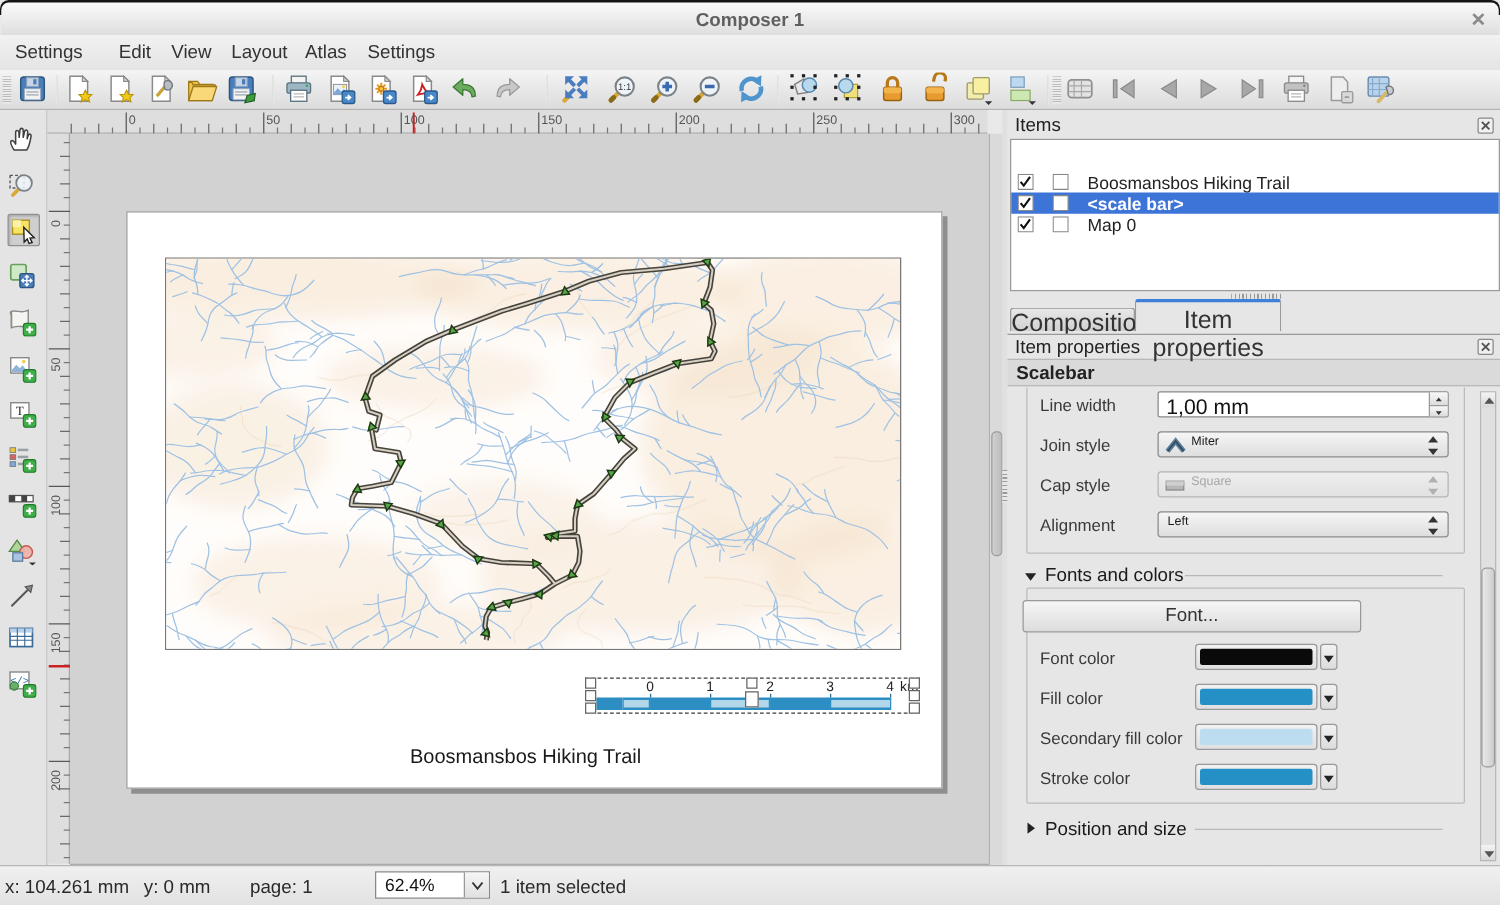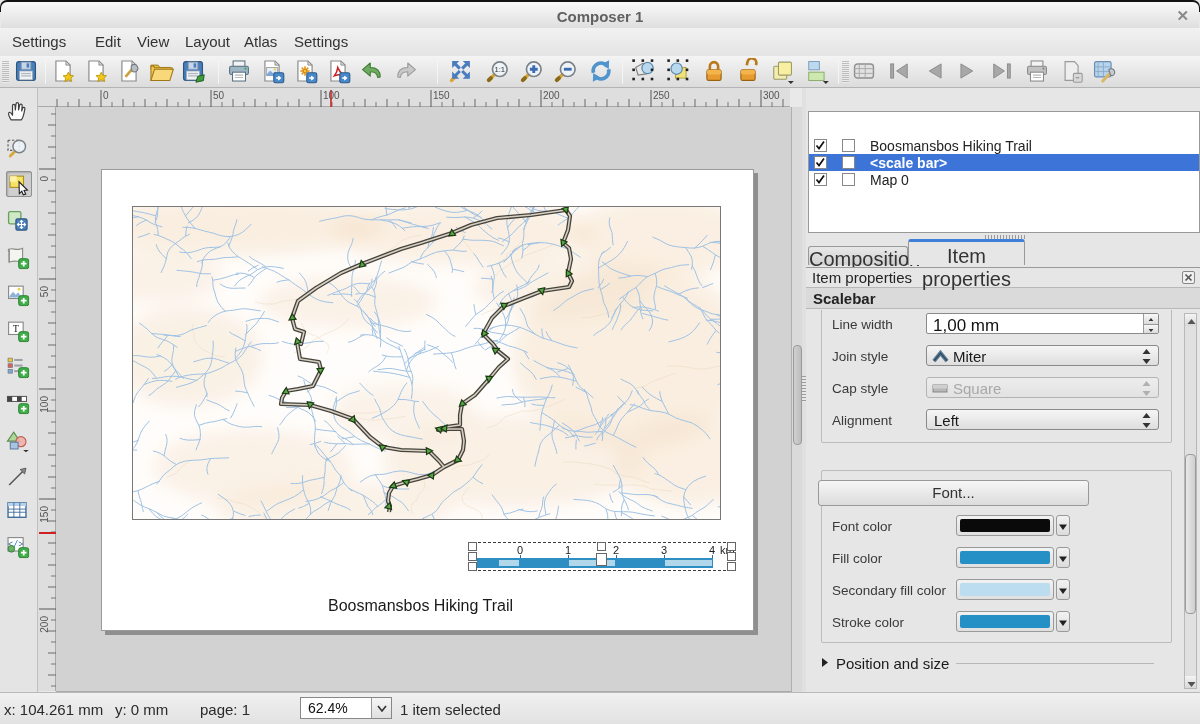--- a/index.html
+++ b/index.html
@@ -1139,6 +1139,14 @@
 <div class="splitter"></div>
 <div style="position:absolute;left:802px;top:376px;width:4px;height:26px;background:repeating-linear-gradient(#9a9a9a 0 1px,#e8e8e8 1px 3px)"></div>
 <div class="rpanel">
+    <div class="dockhead" style="top:2px;height:21px">
+      <span style="position:absolute;left:6px;top:2px">Items</span>
+      <div class="closebox" style="top:4px">
+        <svg width="9" height="9">
+          <path d="M1.5 1.5 L7.5 7.5 M7.5 1.5 L1.5 7.5" stroke="#555" stroke-width="1.6"></path>
+        </svg>
+      </div>
+    </div>
     <div class="tree">
       <div class="trow" style="top:25px">
         <svg width="13" height="13" style="position:absolute;left:5px;top:2px">

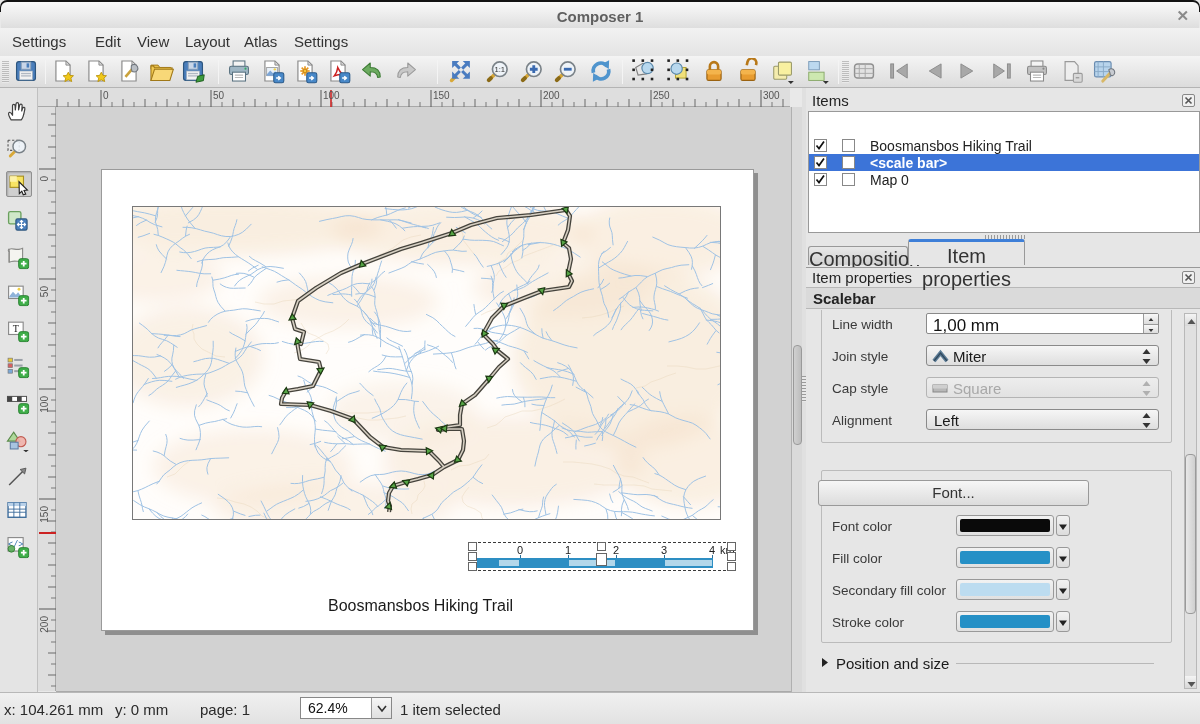--- a/index.html
+++ b/index.html
@@ -53,7 +53,7 @@
 .sb{height:50%;background:linear-gradient(#f8f8f8,#dcdcdc);position:relative}
 .sb+.sb{border-top:1px solid #9a9a9a}
 .sb svg{position:absolute;left:1px;top:1px;transform:scale(0.6)}
-.combo{position:absolute;background:linear-gradient(#f6f6f6,#dedede);border:1px solid #8a8a8a;border-radius:3px;font-size:15px}
+.combo{position:absolute;background:linear-gradient(#f6f6f6,#dedede);border:1px solid #8a8a8a;border-radius:3px;font-size:10px}
 .combo.disabled{border-color:#b4b4b4;background:linear-gradient(#ededed,#e2e2e2)}
 .collap{position:absolute;left:10px;width:366px;height:18px;font-size:15px;color:#1a1a1a}
 .hline{position:absolute;height:1px;background:#b8b8b8}

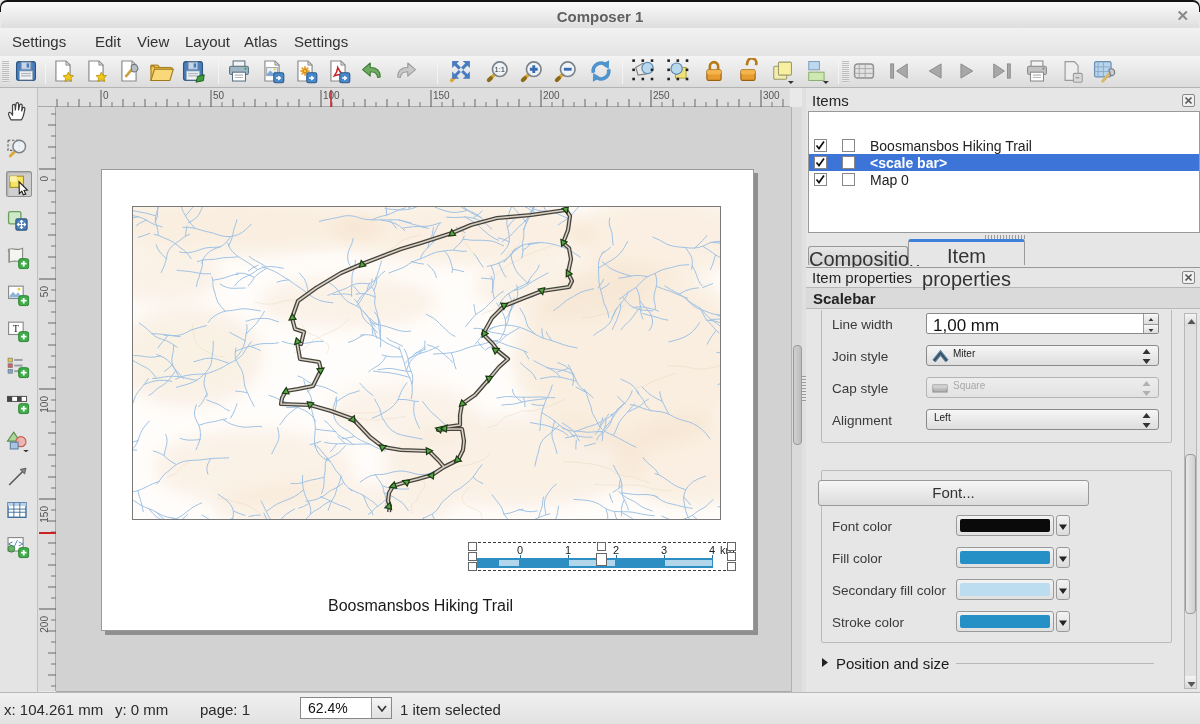--- a/index.html
+++ b/index.html
@@ -1241,6 +1241,13 @@
           <path d="M5.5 16 l4 -5 h-8 Z" fill="#333"></path>
         </svg>
       </div>
+      <div class="collap" style="top:142px">
+        <svg width="11" height="11" style="position:absolute;left:3px;top:4px">
+          <path d="M1 2.5 h9 l-4.5 6 Z" fill="#222"></path>
+        </svg>
+        <span style="position:absolute;left:20px;top:0px">Fonts and colors</span>
+        <div class="hline" style="left:132px;right:28px;top:8px"></div>
+      </div>
       <div class="gbox" style="left:15px;top:160px;width:351px;height:173px"></div>
       <div class="btn" style="left:12px;top:170px;width:271px;height:26px"><span>Font...</span></div>
       <div class="plabel" style="left:26px;top:208px">Font color</div>

